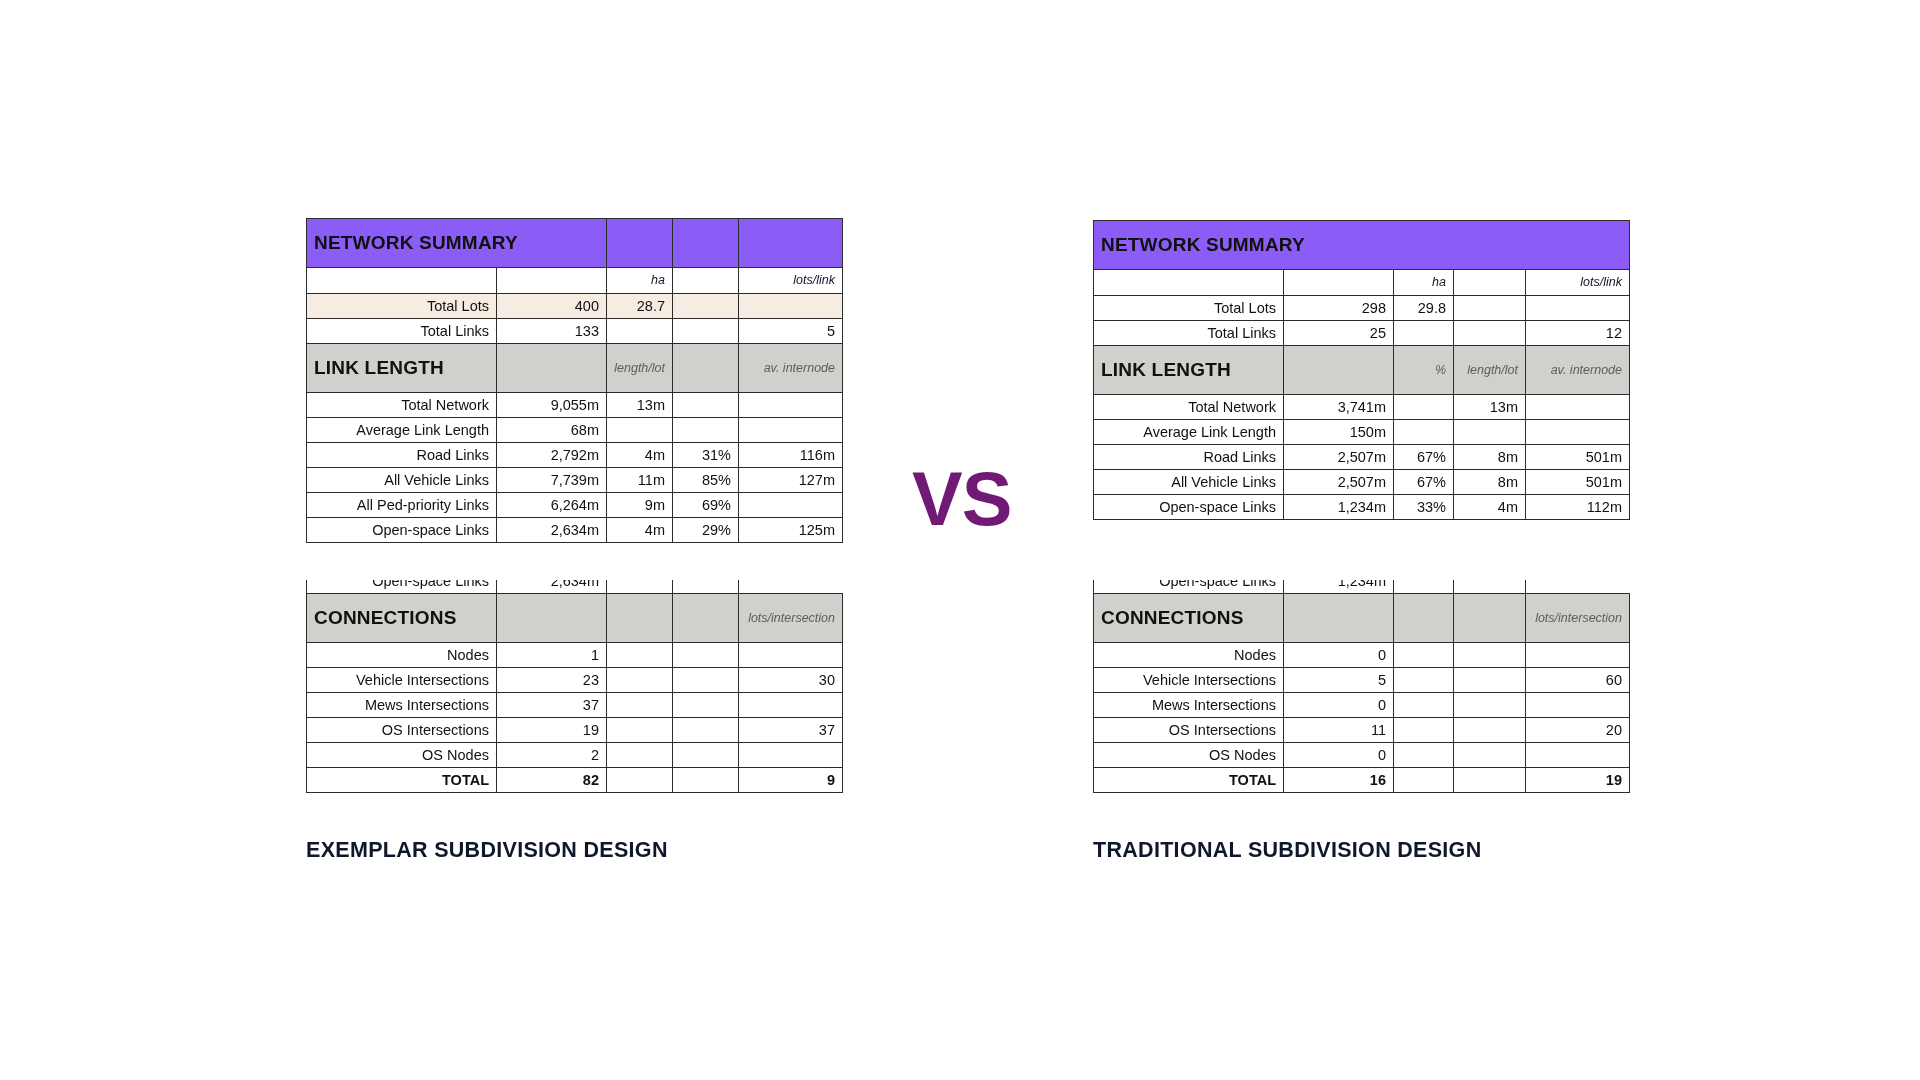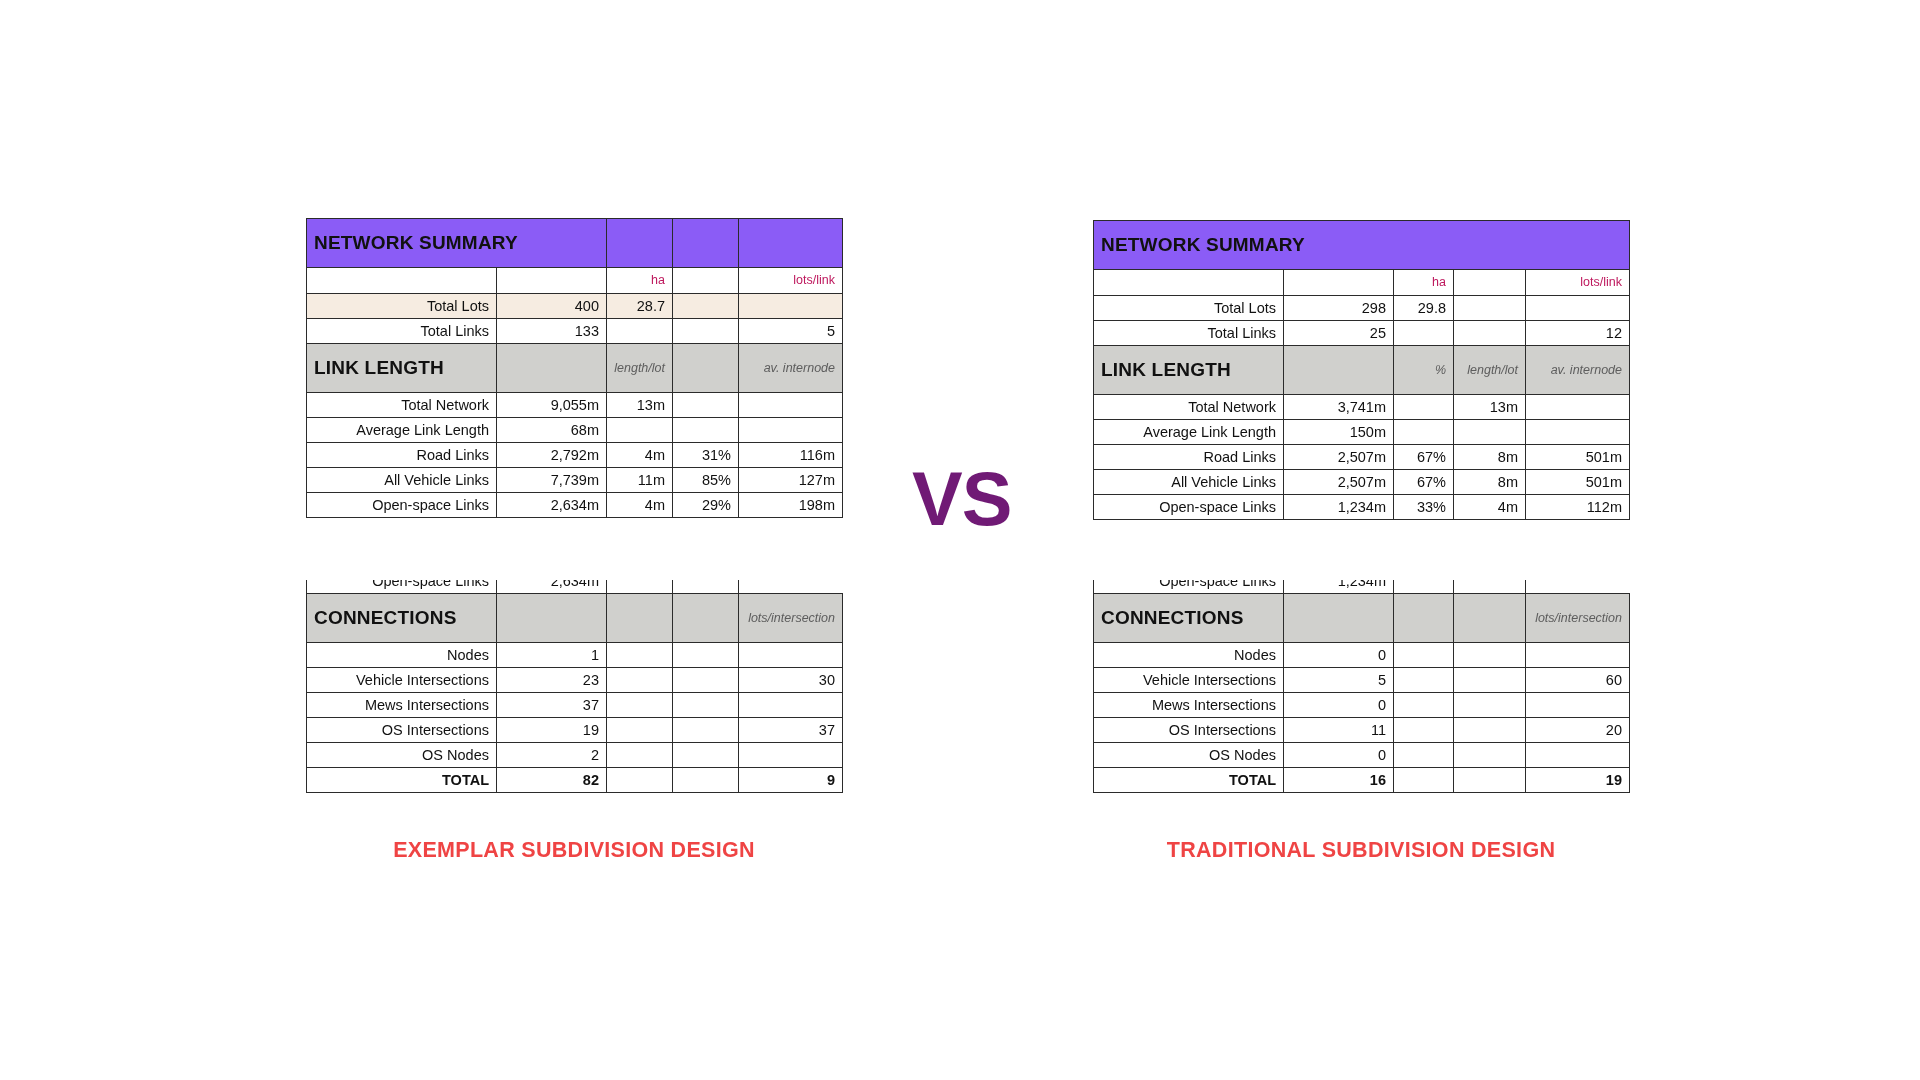--- a/index.html
+++ b/index.html
@@ -66,8 +66,9 @@
     line-height: 25px;
   }
   td.unit {
+    font-style: italic;
     font-size: 12.5px;
-    color: #be185d;
+    color: #0f172a;
     text-align: right;
   }
 

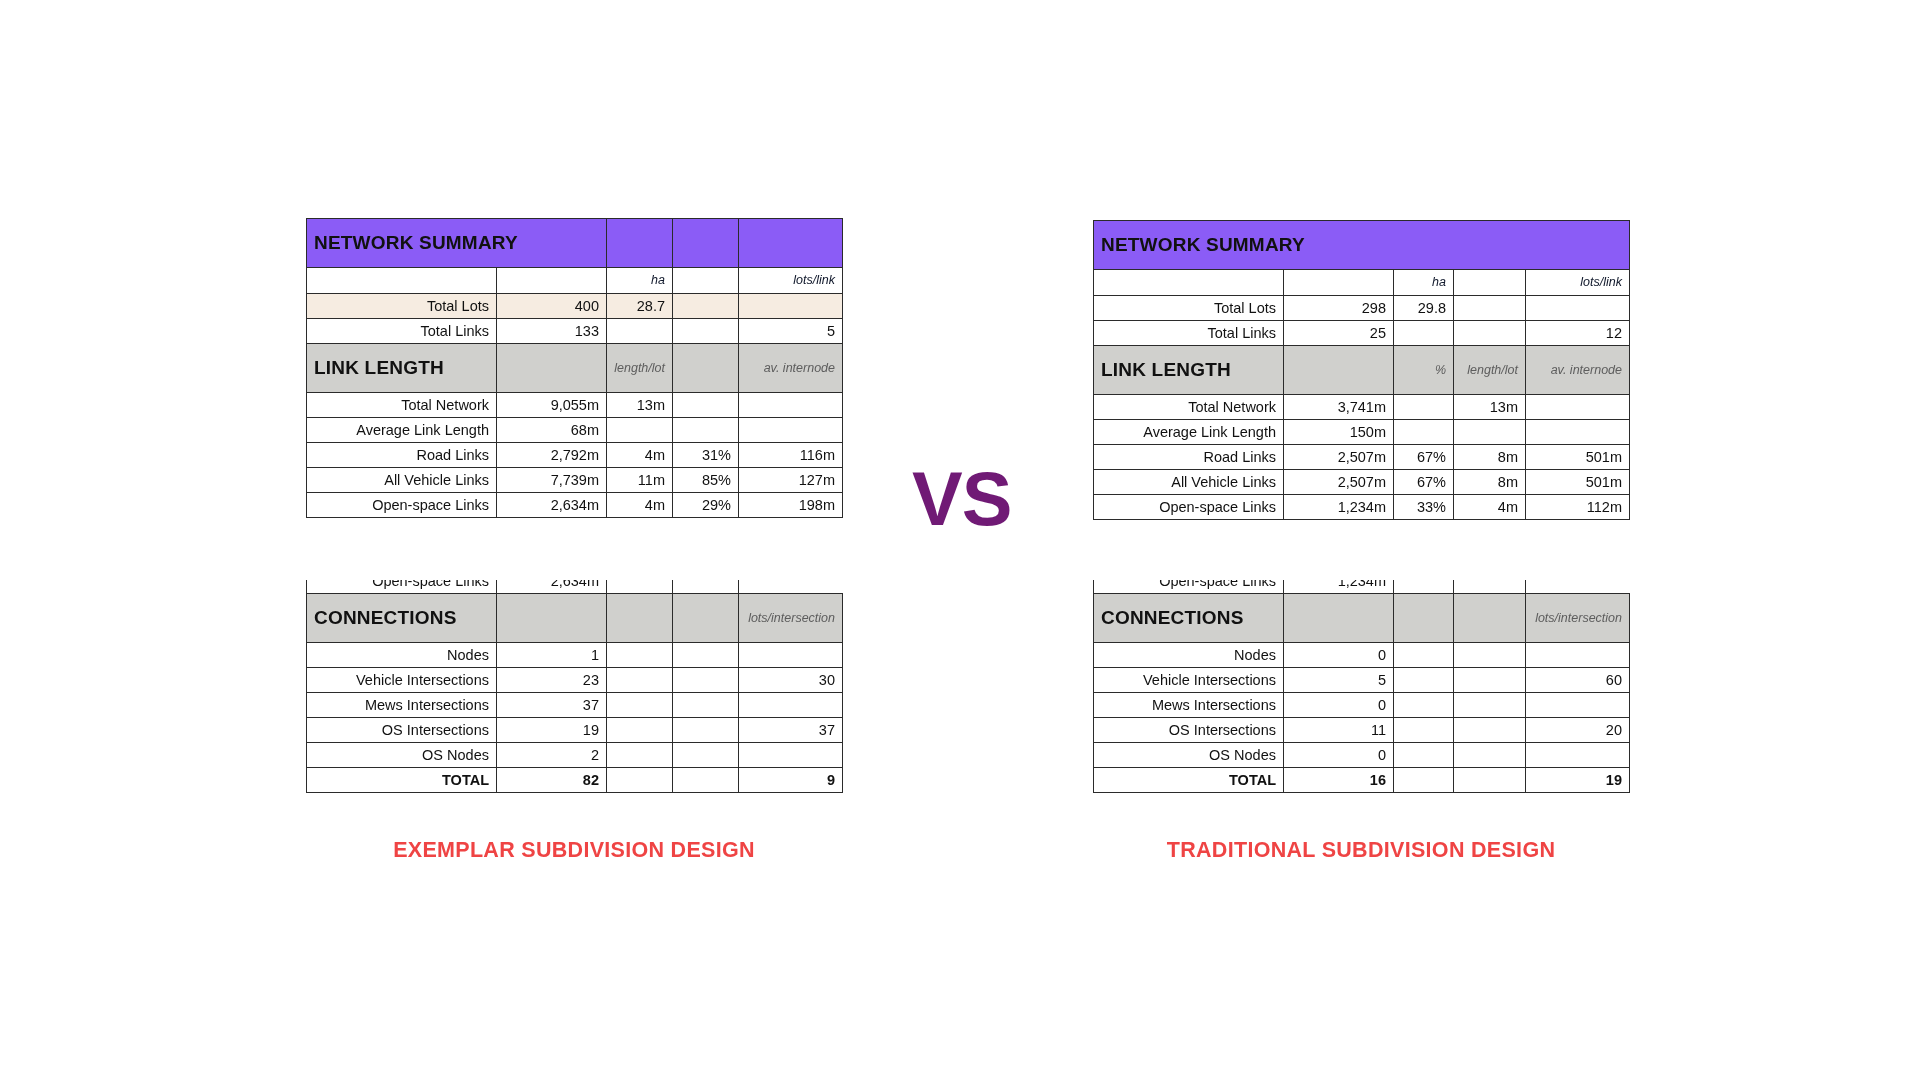--- a/index.html
+++ b/index.html
@@ -185,6 +185,13 @@
         <td class="num">127m</td>
       </tr>
       <tr>
+        <td class="lbl">All Ped-priority Links</td>
+        <td class="num">6,264m</td>
+        <td class="num">9m</td>
+        <td class="num">69%</td>
+        <td class="num"></td>
+      </tr>
+      <tr>
         <td class="lbl">Open-space Links</td>
         <td class="num">2,634m</td>
         <td class="num">4m</td>

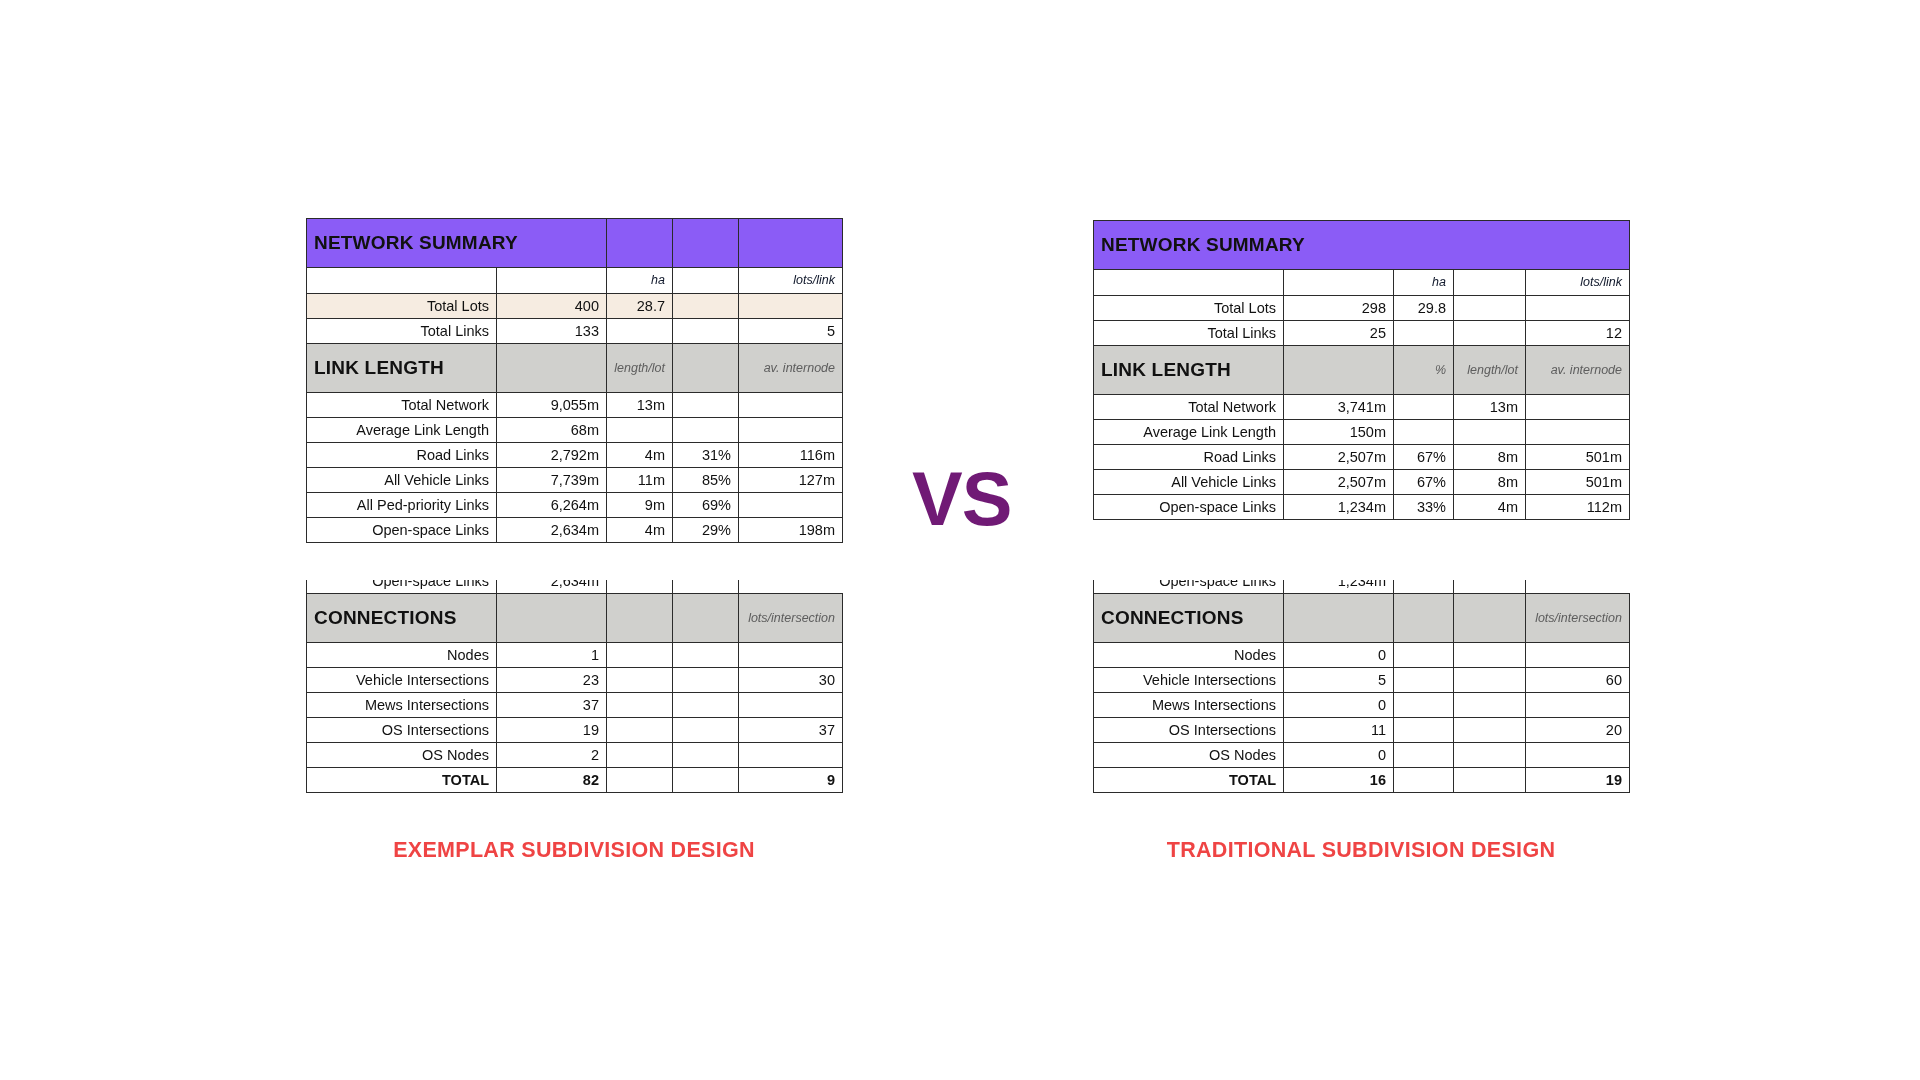--- a/index.html
+++ b/index.html
@@ -196,7 +196,7 @@
         <td class="num">2,634m</td>
         <td class="num">4m</td>
         <td class="num">29%</td>
-        <td class="num">198m</td>
+        <td class="num">125m</td>
       </tr>
     </tbody>
   </table>

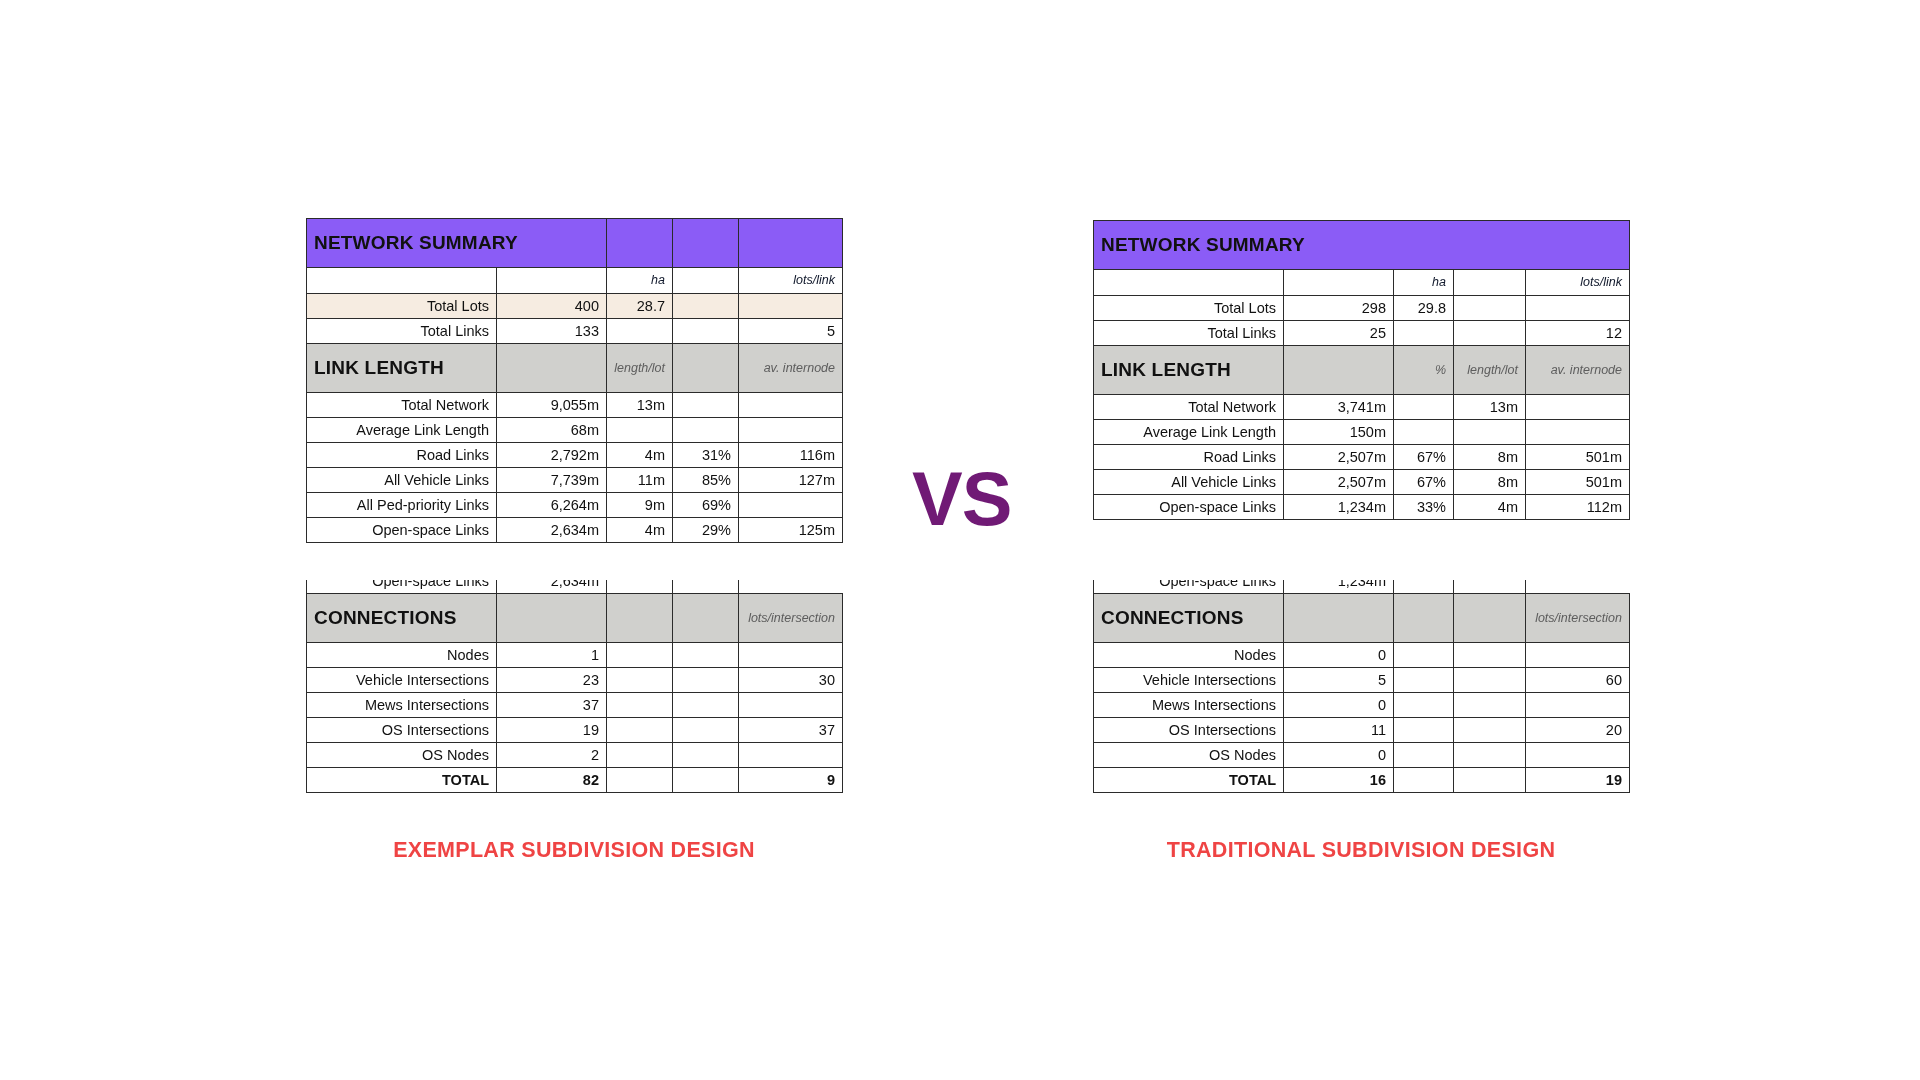--- a/index.html
+++ b/index.html
@@ -101,9 +101,9 @@
     font-family: "Liberation Sans", sans-serif;
     font-weight: bold;
     font-size: 21.5px;
-    color: #ef4444;
+    color: #0f172a;
     letter-spacing: .3px;
-    text-align: center;
+    text-align: left;
     white-space: nowrap;
   }
 </style>

